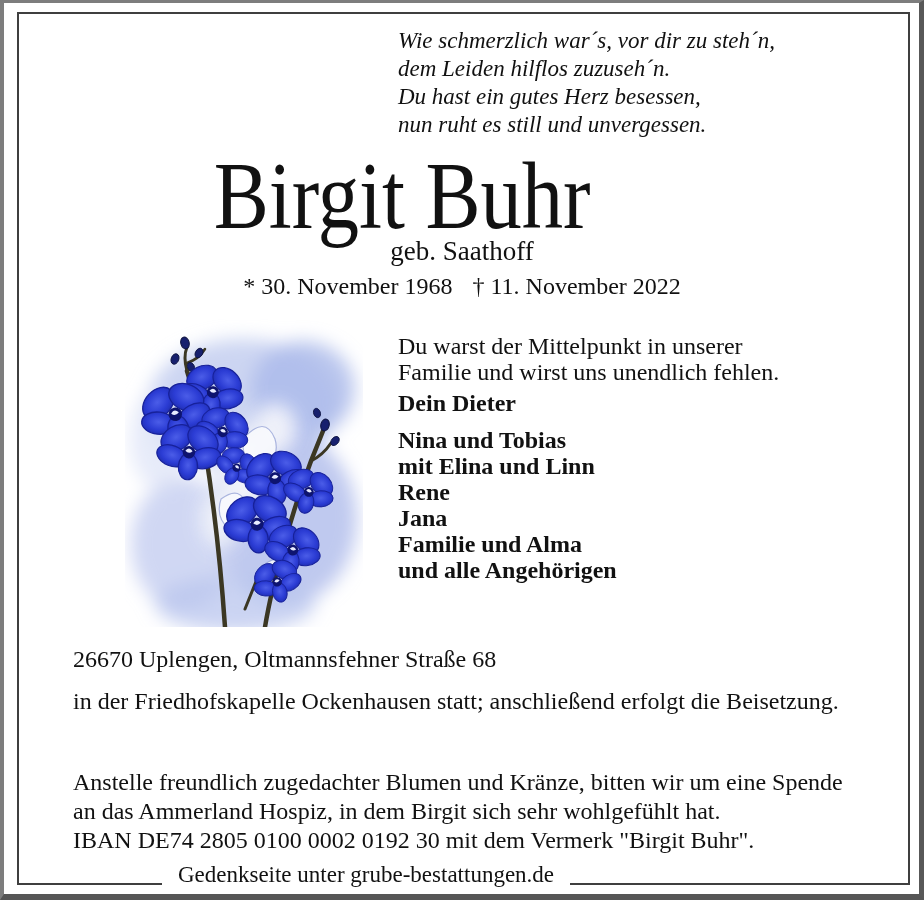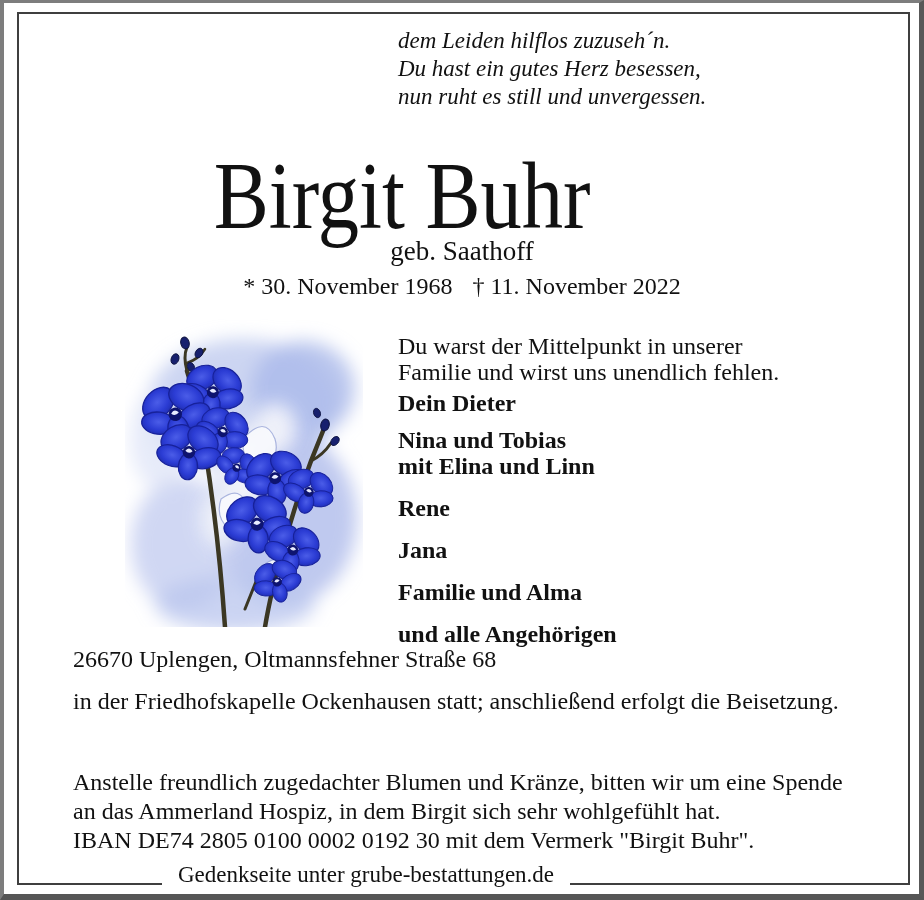--- a/index.html
+++ b/index.html
@@ -142,6 +142,7 @@
 <div class="frame"></div>
 
 <div class="poem">
+  <div>Wie schmerzlich war´s, vor dir zu steh´n,</div>
   <div>dem Leiden hilflos zuzuseh´n.</div>
   <div>Du hast ein gutes Herz besessen,</div>
   <div>nun ruht es still und unvergessen.</div>

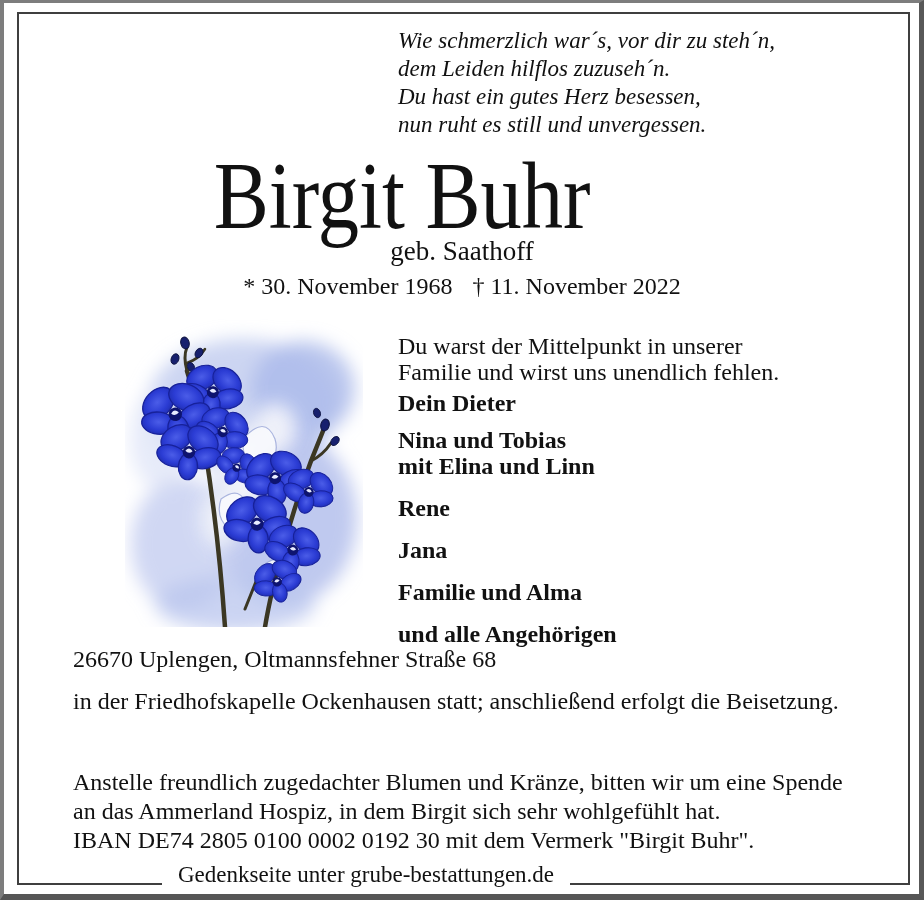--- a/index.html
+++ b/index.html
@@ -92,7 +92,7 @@
     line-height: 26px;
     white-space: nowrap;
   }
-  .tribute .grp { margin-top: 16px; font-weight: bold; }
+  .tribute .grp { margin-top: 0; font-weight: bold; }
   .tribute .grp.first { margin-top: 5px; }
   .tribute .grp.second { margin-top: 11px; }
   .address {

